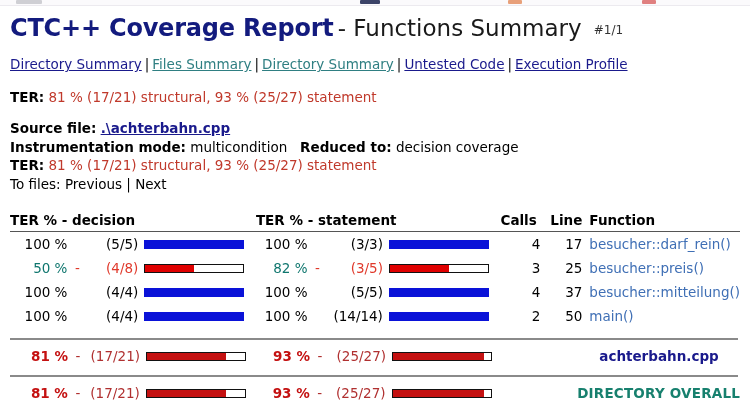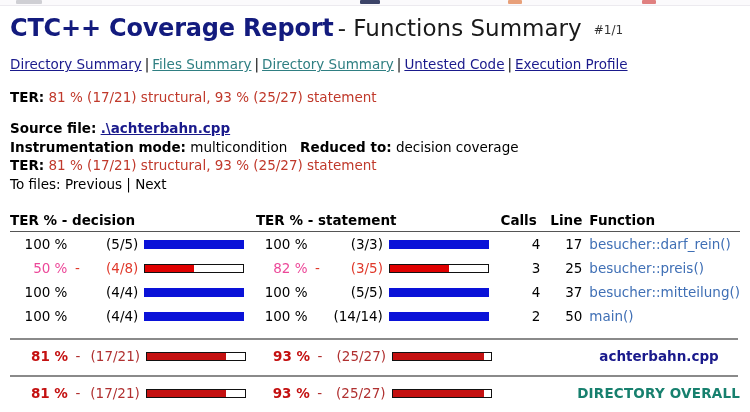--- a/index.html
+++ b/index.html
@@ -146,7 +146,7 @@
   .th-func   { }
 
   .pct-ok   { color: #000000; }
-  .pct-bad  { color: #ec4899; }
+  .pct-bad  { color: #0f766e; }
   .frac-ok  { color: #000000; }
   .frac-bad { color: #e0392b; }
   .dash     { color: #e0392b; }

